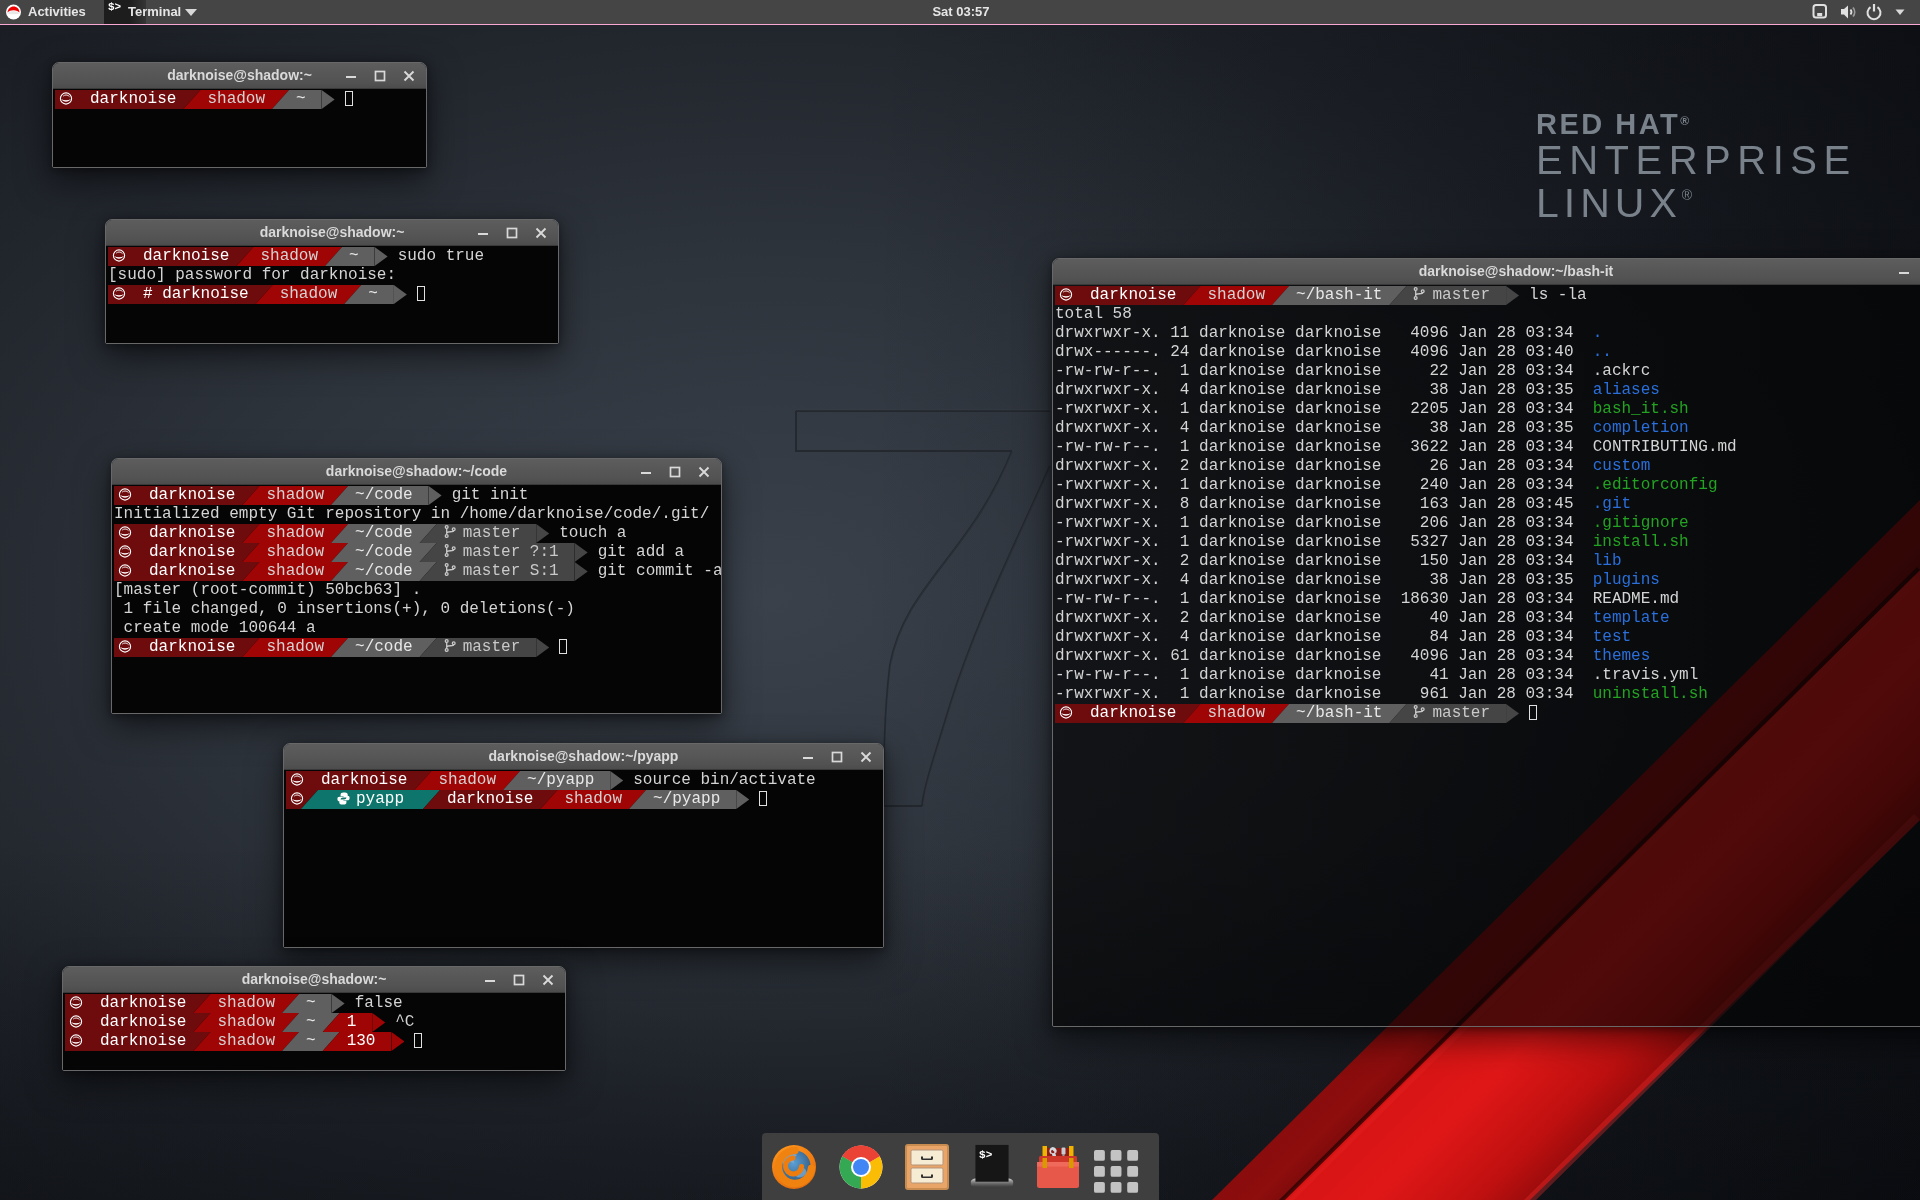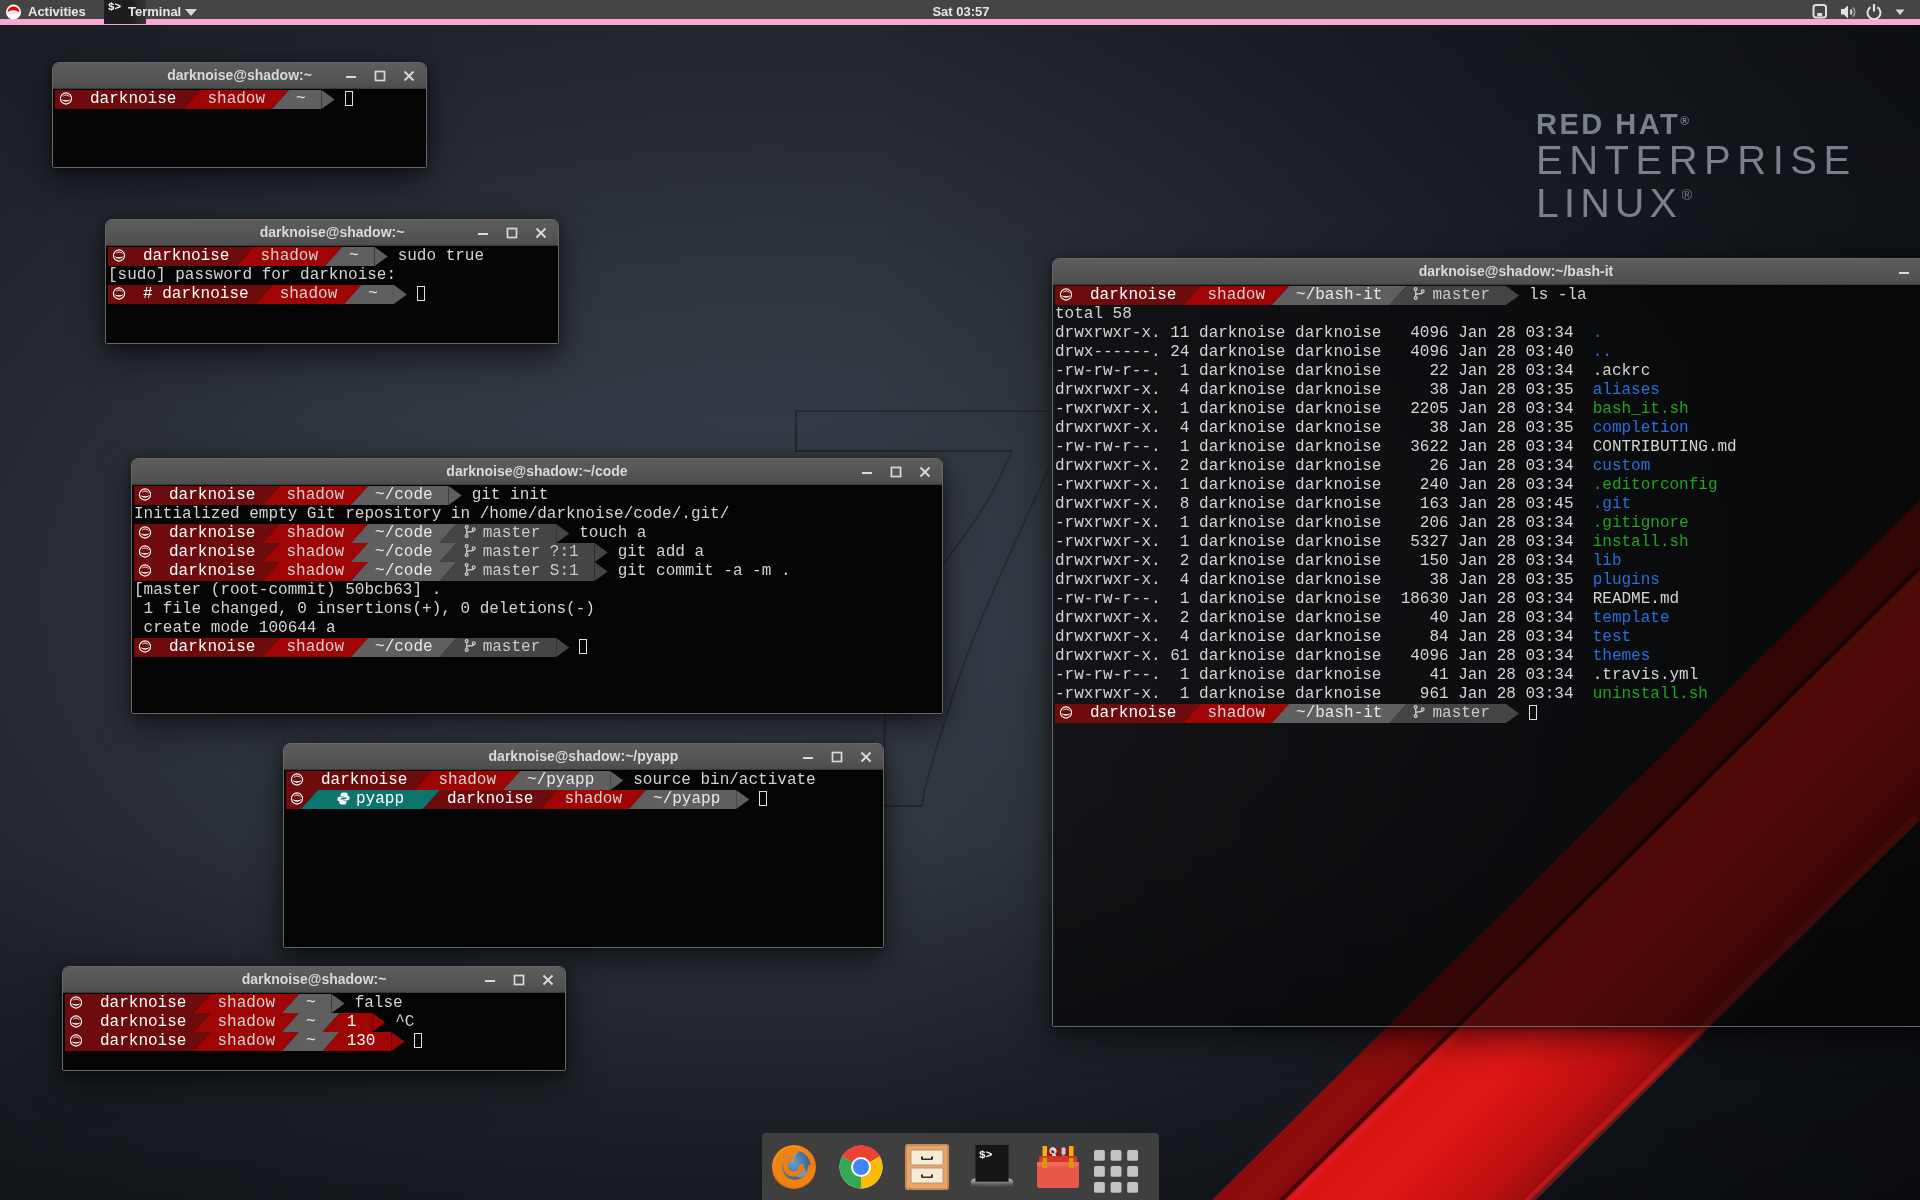--- a/index.html
+++ b/index.html
@@ -7,7 +7,7 @@
 body{font-family:"Liberation Sans",sans-serif;position:relative;}
 #wall{position:absolute;left:0;top:0;width:1920px;height:1200px;}
 
-#topbar{position:absolute;left:0;top:0;width:1920px;height:25px;background:#454545;border-bottom:6px solid #f9a8d4;z-index:50;color:#e6e6e6;font-size:13px;font-weight:bold;}
+#topbar{position:absolute;left:0;top:0;width:1920px;height:25px;background:#454545;border-bottom:1px solid #f9a8d4;z-index:50;color:#e6e6e6;font-size:13px;font-weight:bold;}
 #act{position:absolute;left:28px;top:0;line-height:24px;}
 #rhicon{position:absolute;left:5px;top:4px;}
 #appicon{position:absolute;left:104px;top:0;width:42px;height:24px;background:linear-gradient(90deg,#1d1d1d 0%,#1d1d1d 60%,#353535 100%);}

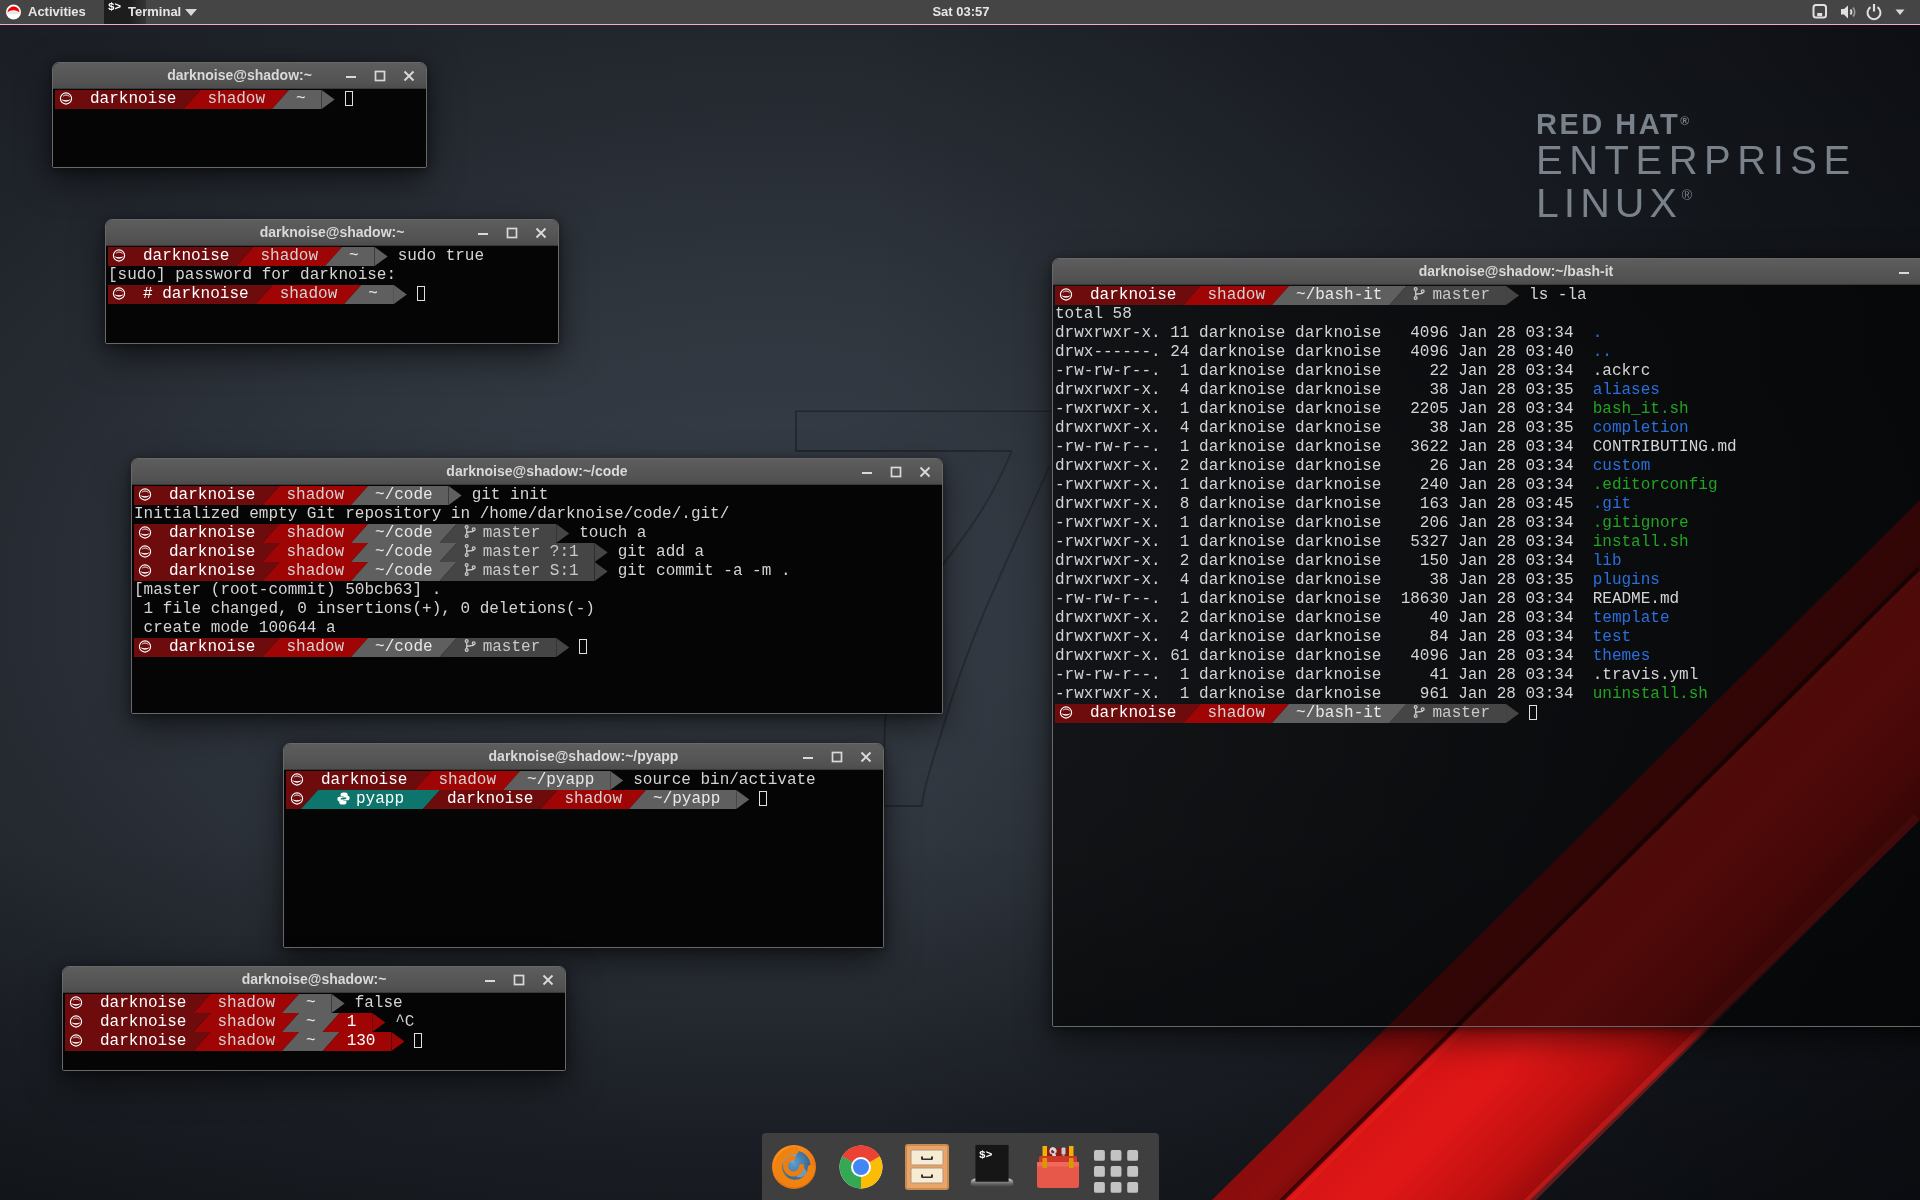--- a/index.html
+++ b/index.html
@@ -185,7 +185,7 @@
 </div>
 </div>
 
-<div class="win" style="left:111px;top:458px;width:812px;margin-left:20px;">
+<div class="win" style="left:111px;top:458px;width:611px;">
 <div class="tbar">darknoise@shadow:~/code<span class="btns">
         <svg width="12" height="12" viewBox="0 0 12 12">
           <rect x="1" y="6" width="10" height="2" fill="#d9d9d9"></rect>

